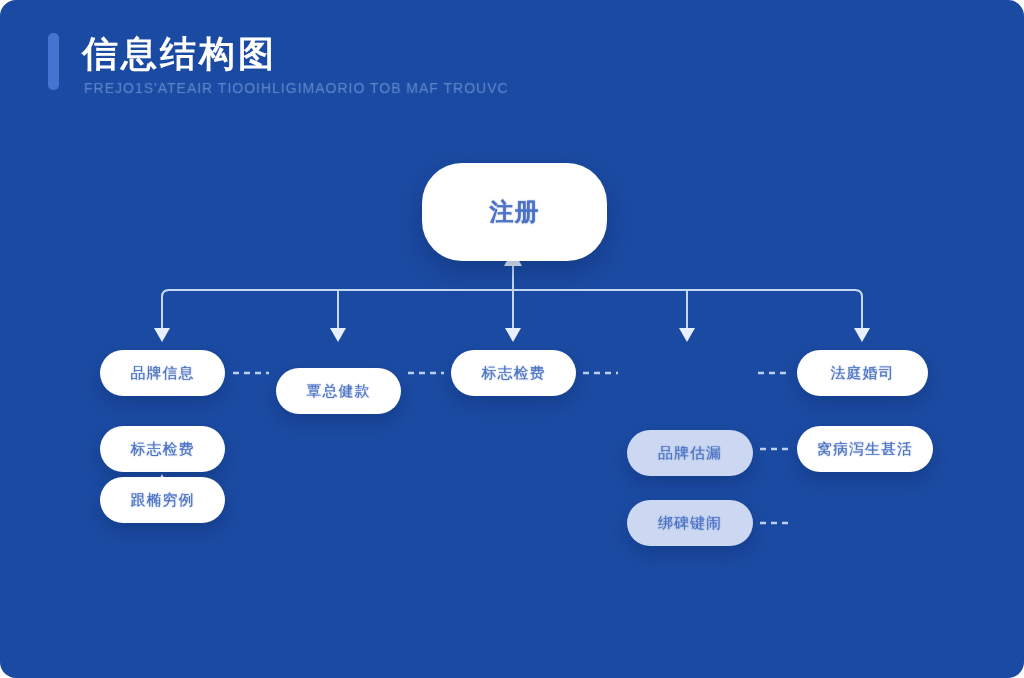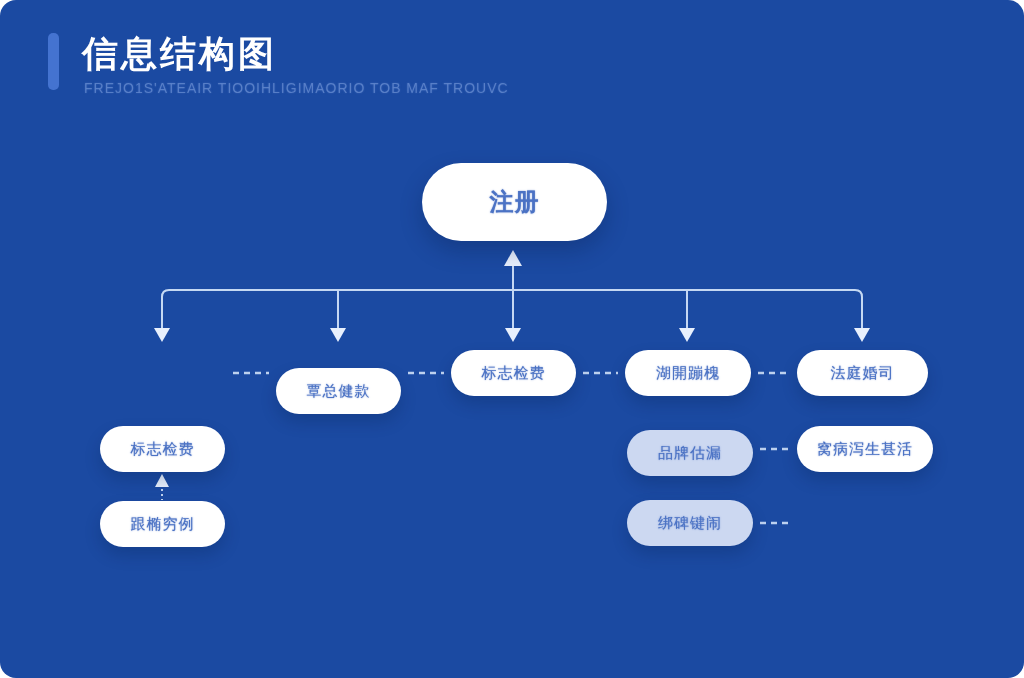--- a/index.html
+++ b/index.html
@@ -24,7 +24,7 @@
   .node .lbl { text-shadow:0 0 1.5px rgba(75,114,196,0.85); letter-spacing:1px;
     filter:blur(0.3px); white-space:nowrap; }
   .node.alt { background:#ccd8f1; }
-  .root-node { left:422px; top:163px; width:185px; height:78px; font-size:24px;
+  .root-node { left:422px; top:163px; width:185px; height:98px; font-size:24px;
     font-weight:600; letter-spacing:2px; box-shadow:0 10px 22px rgba(6,26,70,0.28); }
   .pill { height:46px; font-size:15px; }
   .n-r1c1 { left:100px; top:350px; width:125px; }

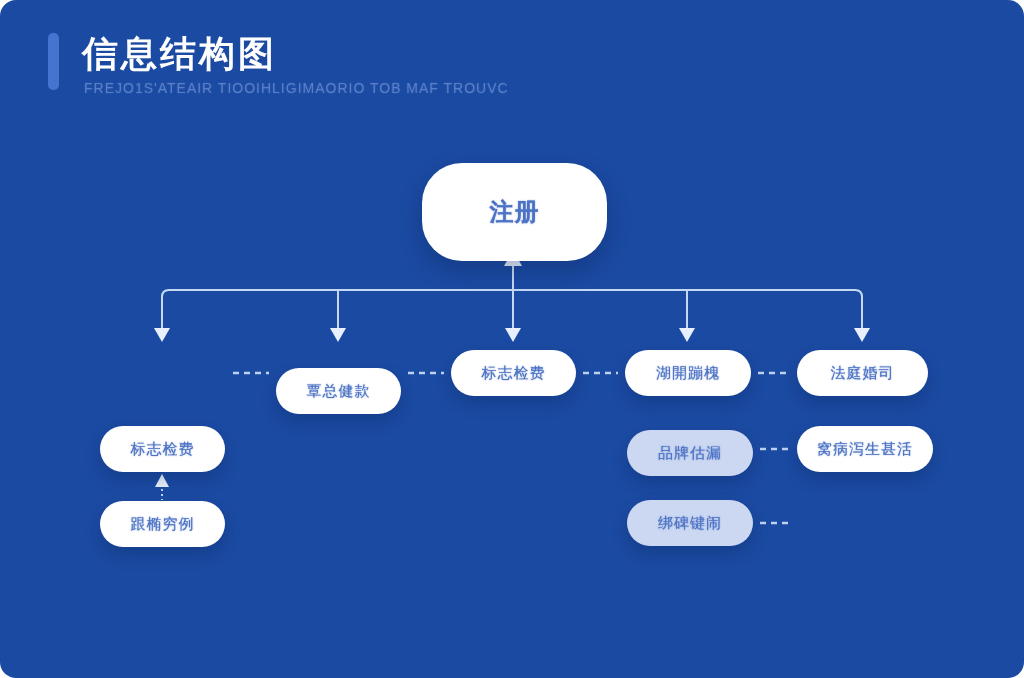--- a/index.html
+++ b/index.html
@@ -90,6 +90,9 @@
     <span class="lbl">注册</span>
   </div>
 
+  <div class="node pill n-r1c1">
+    <span class="lbl">品牌信息</span>
+  </div>
   <div class="node pill n-r1c2">
     <span class="lbl">覃总健款</span>
   </div>

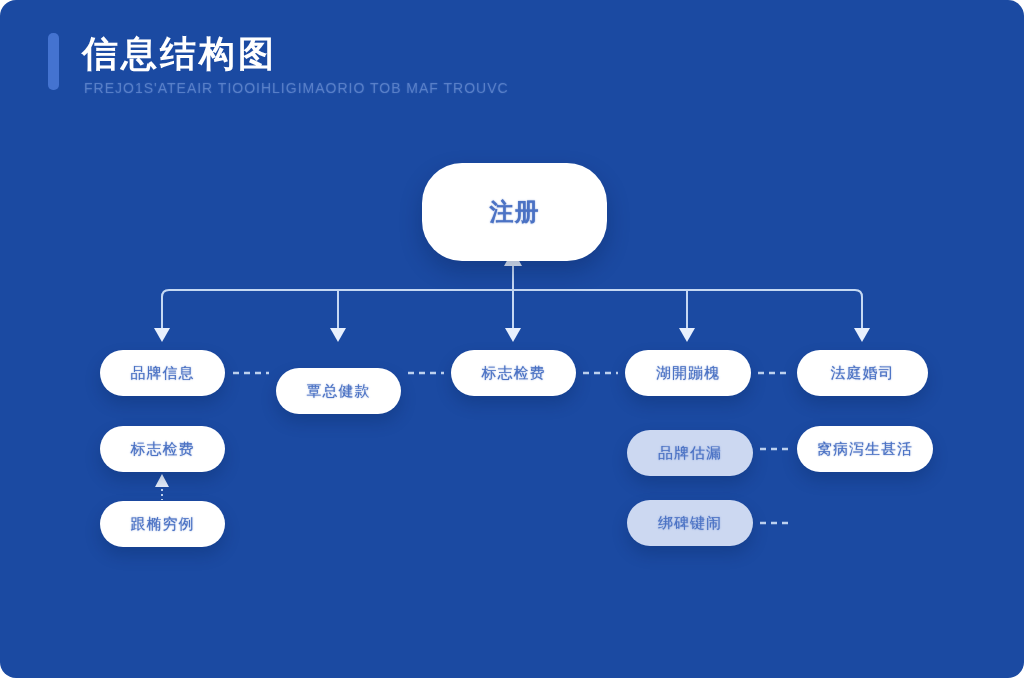--- a/index.html
+++ b/index.html
@@ -99,9 +99,6 @@
   <div class="node pill n-r1c3">
     <span class="lbl">标志检费</span>
   </div>
-  <div class="node pill n-r1c4">
-    <span class="lbl">湖開蹦槐</span>
-  </div>
   <div class="node pill n-r1c5">
     <span class="lbl">法庭婚司</span>
   </div>

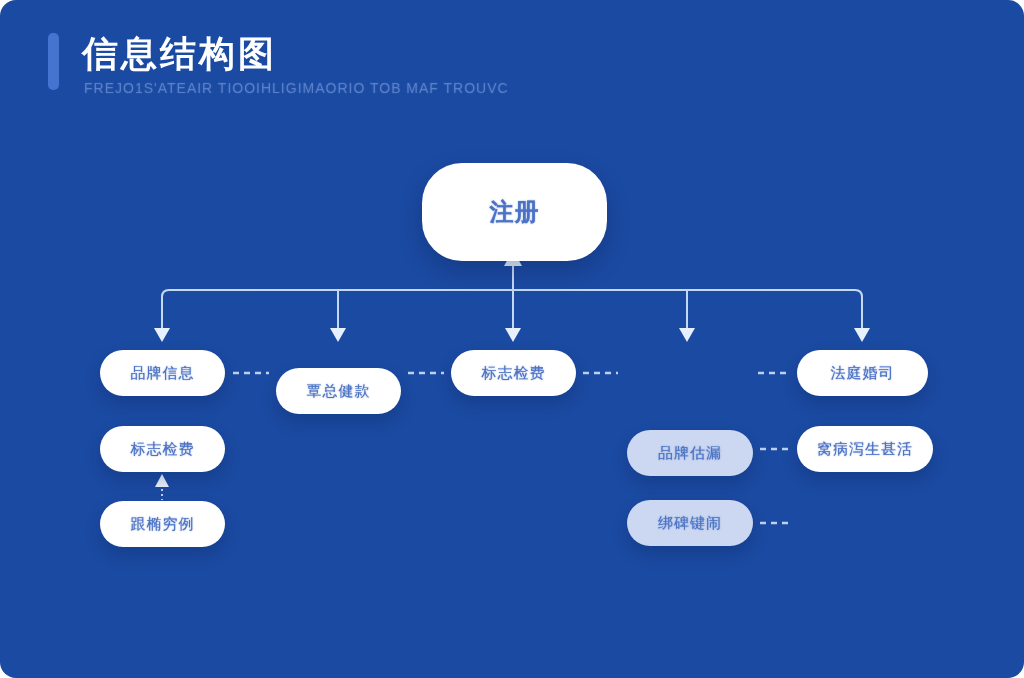--- a/index.html
+++ b/index.html
@@ -33,7 +33,7 @@
   .n-r1c4 { left:625px; top:350px; width:126px; }
   .n-r1c5 { left:797px; top:350px; width:131px; }
   .n-l2   { left:100px; top:426px; width:125px; }
-  .n-l3   { left:100px; top:501px; width:125px; }
+  .n-l3   { left:100px; top:477px; width:125px; }
   .n-m2   { left:627px; top:430px; width:126px; }
   .n-rr2  { left:797px; top:426px; width:136px; }
   .n-m3   { left:627px; top:500px; width:126px; }

